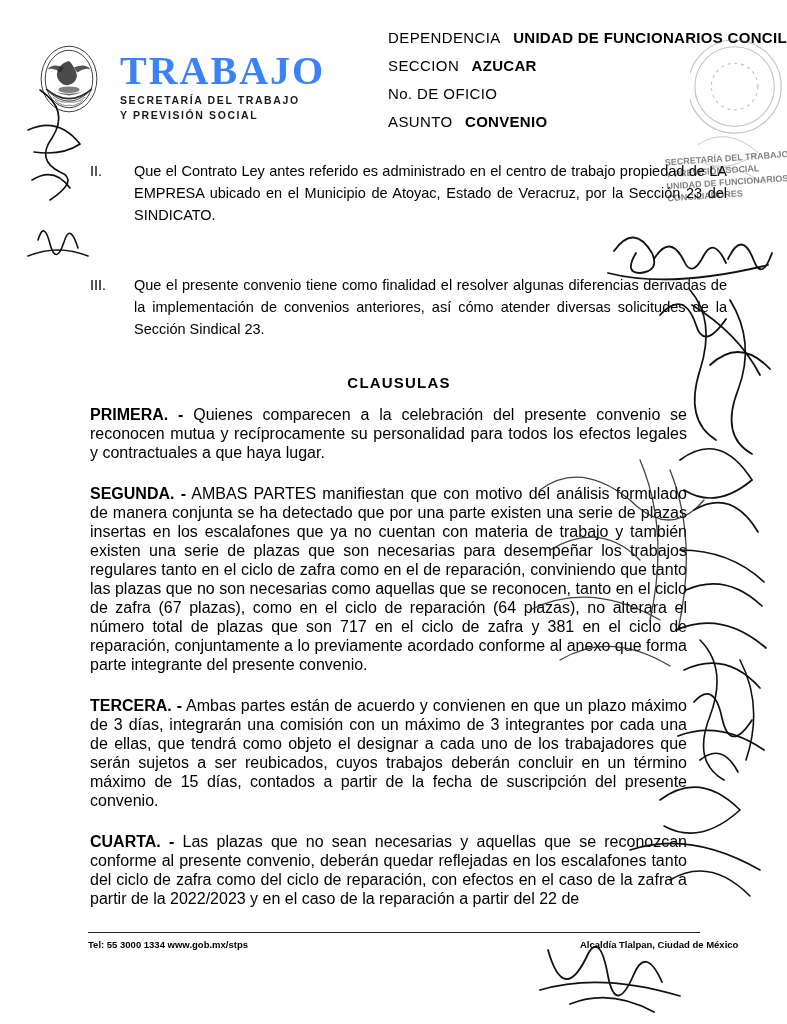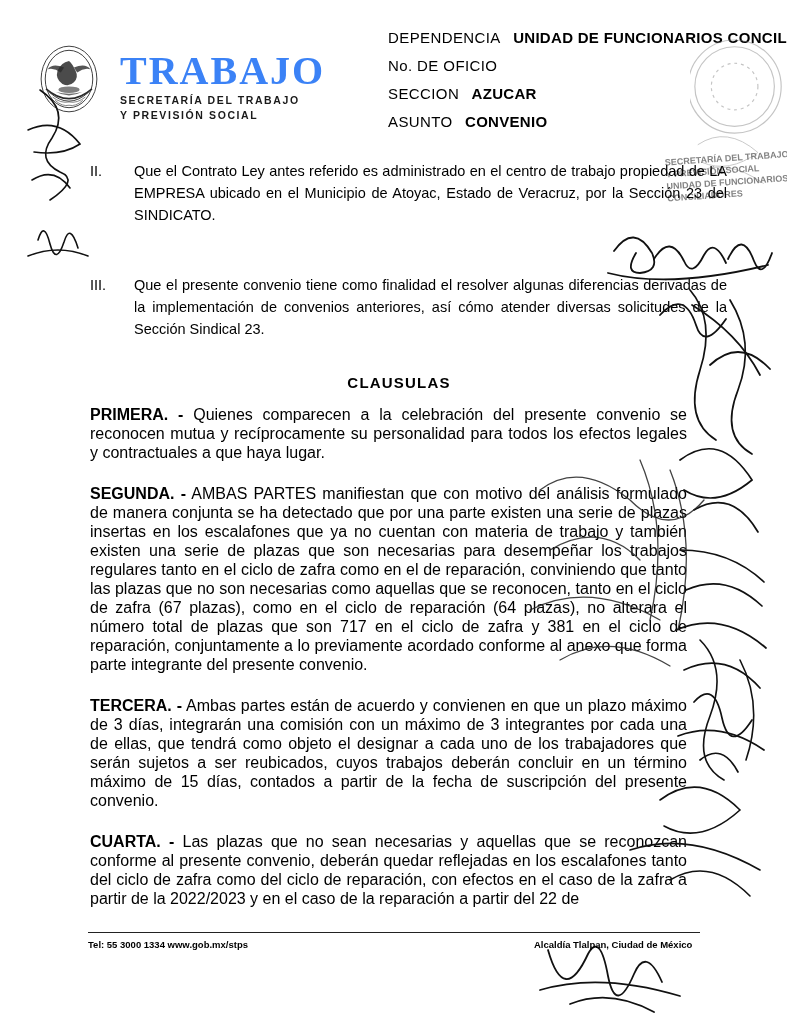--- a/index.html
+++ b/index.html
@@ -215,12 +215,12 @@
         <span class="meta-value">UNIDAD DE FUNCIONARIOS CONCILIADORES</span>
       </div>
       <div class="meta-row">
+        <span class="meta-label">SECCION</span>
+        <span class="meta-value">AZUCAR</span>
+      </div>
+      <div class="meta-row">
         <span class="meta-label">No. DE OFICIO</span>
         <span class="meta-value"></span>
-      </div>
-      <div class="meta-row">
-        <span class="meta-label">SECCION</span>
-        <span class="meta-value">AZUCAR</span>
       </div>
       <div class="meta-row">
         <span class="meta-label">ASUNTO</span>

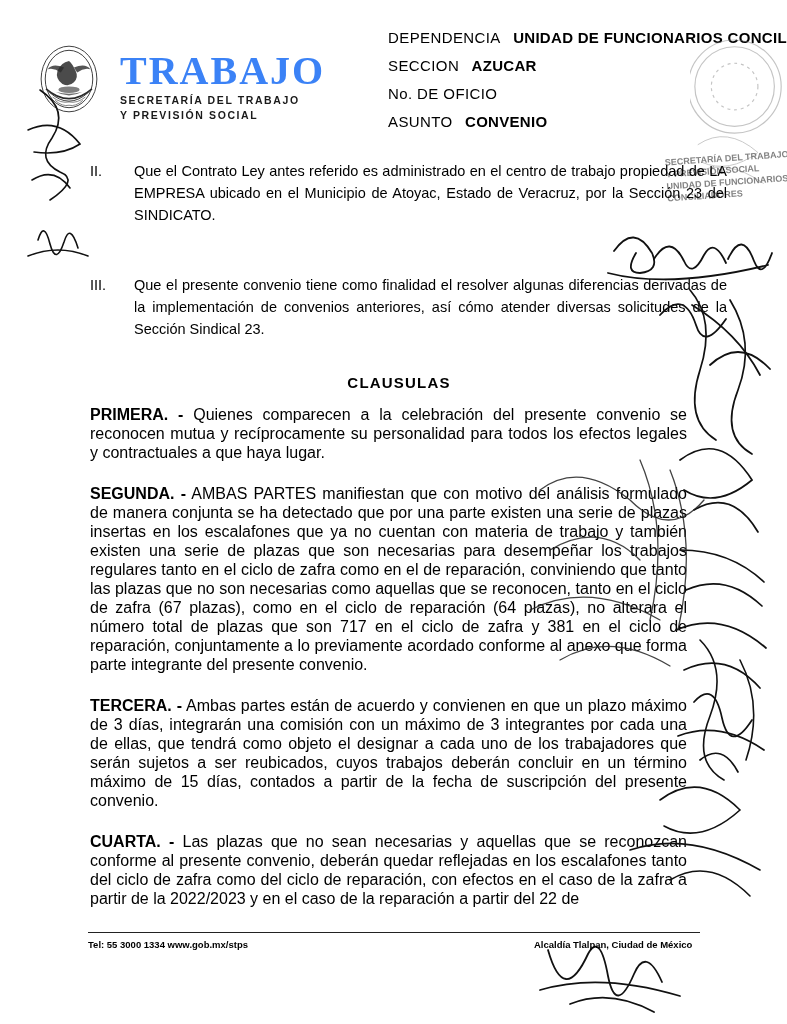--- a/index.html
+++ b/index.html
@@ -145,7 +145,7 @@
   }
   .footer .right {
     position: absolute;
-    left: 446px;
+    left: 492px;
     top: 0;
     white-space: nowrap;
     text-align: right;

